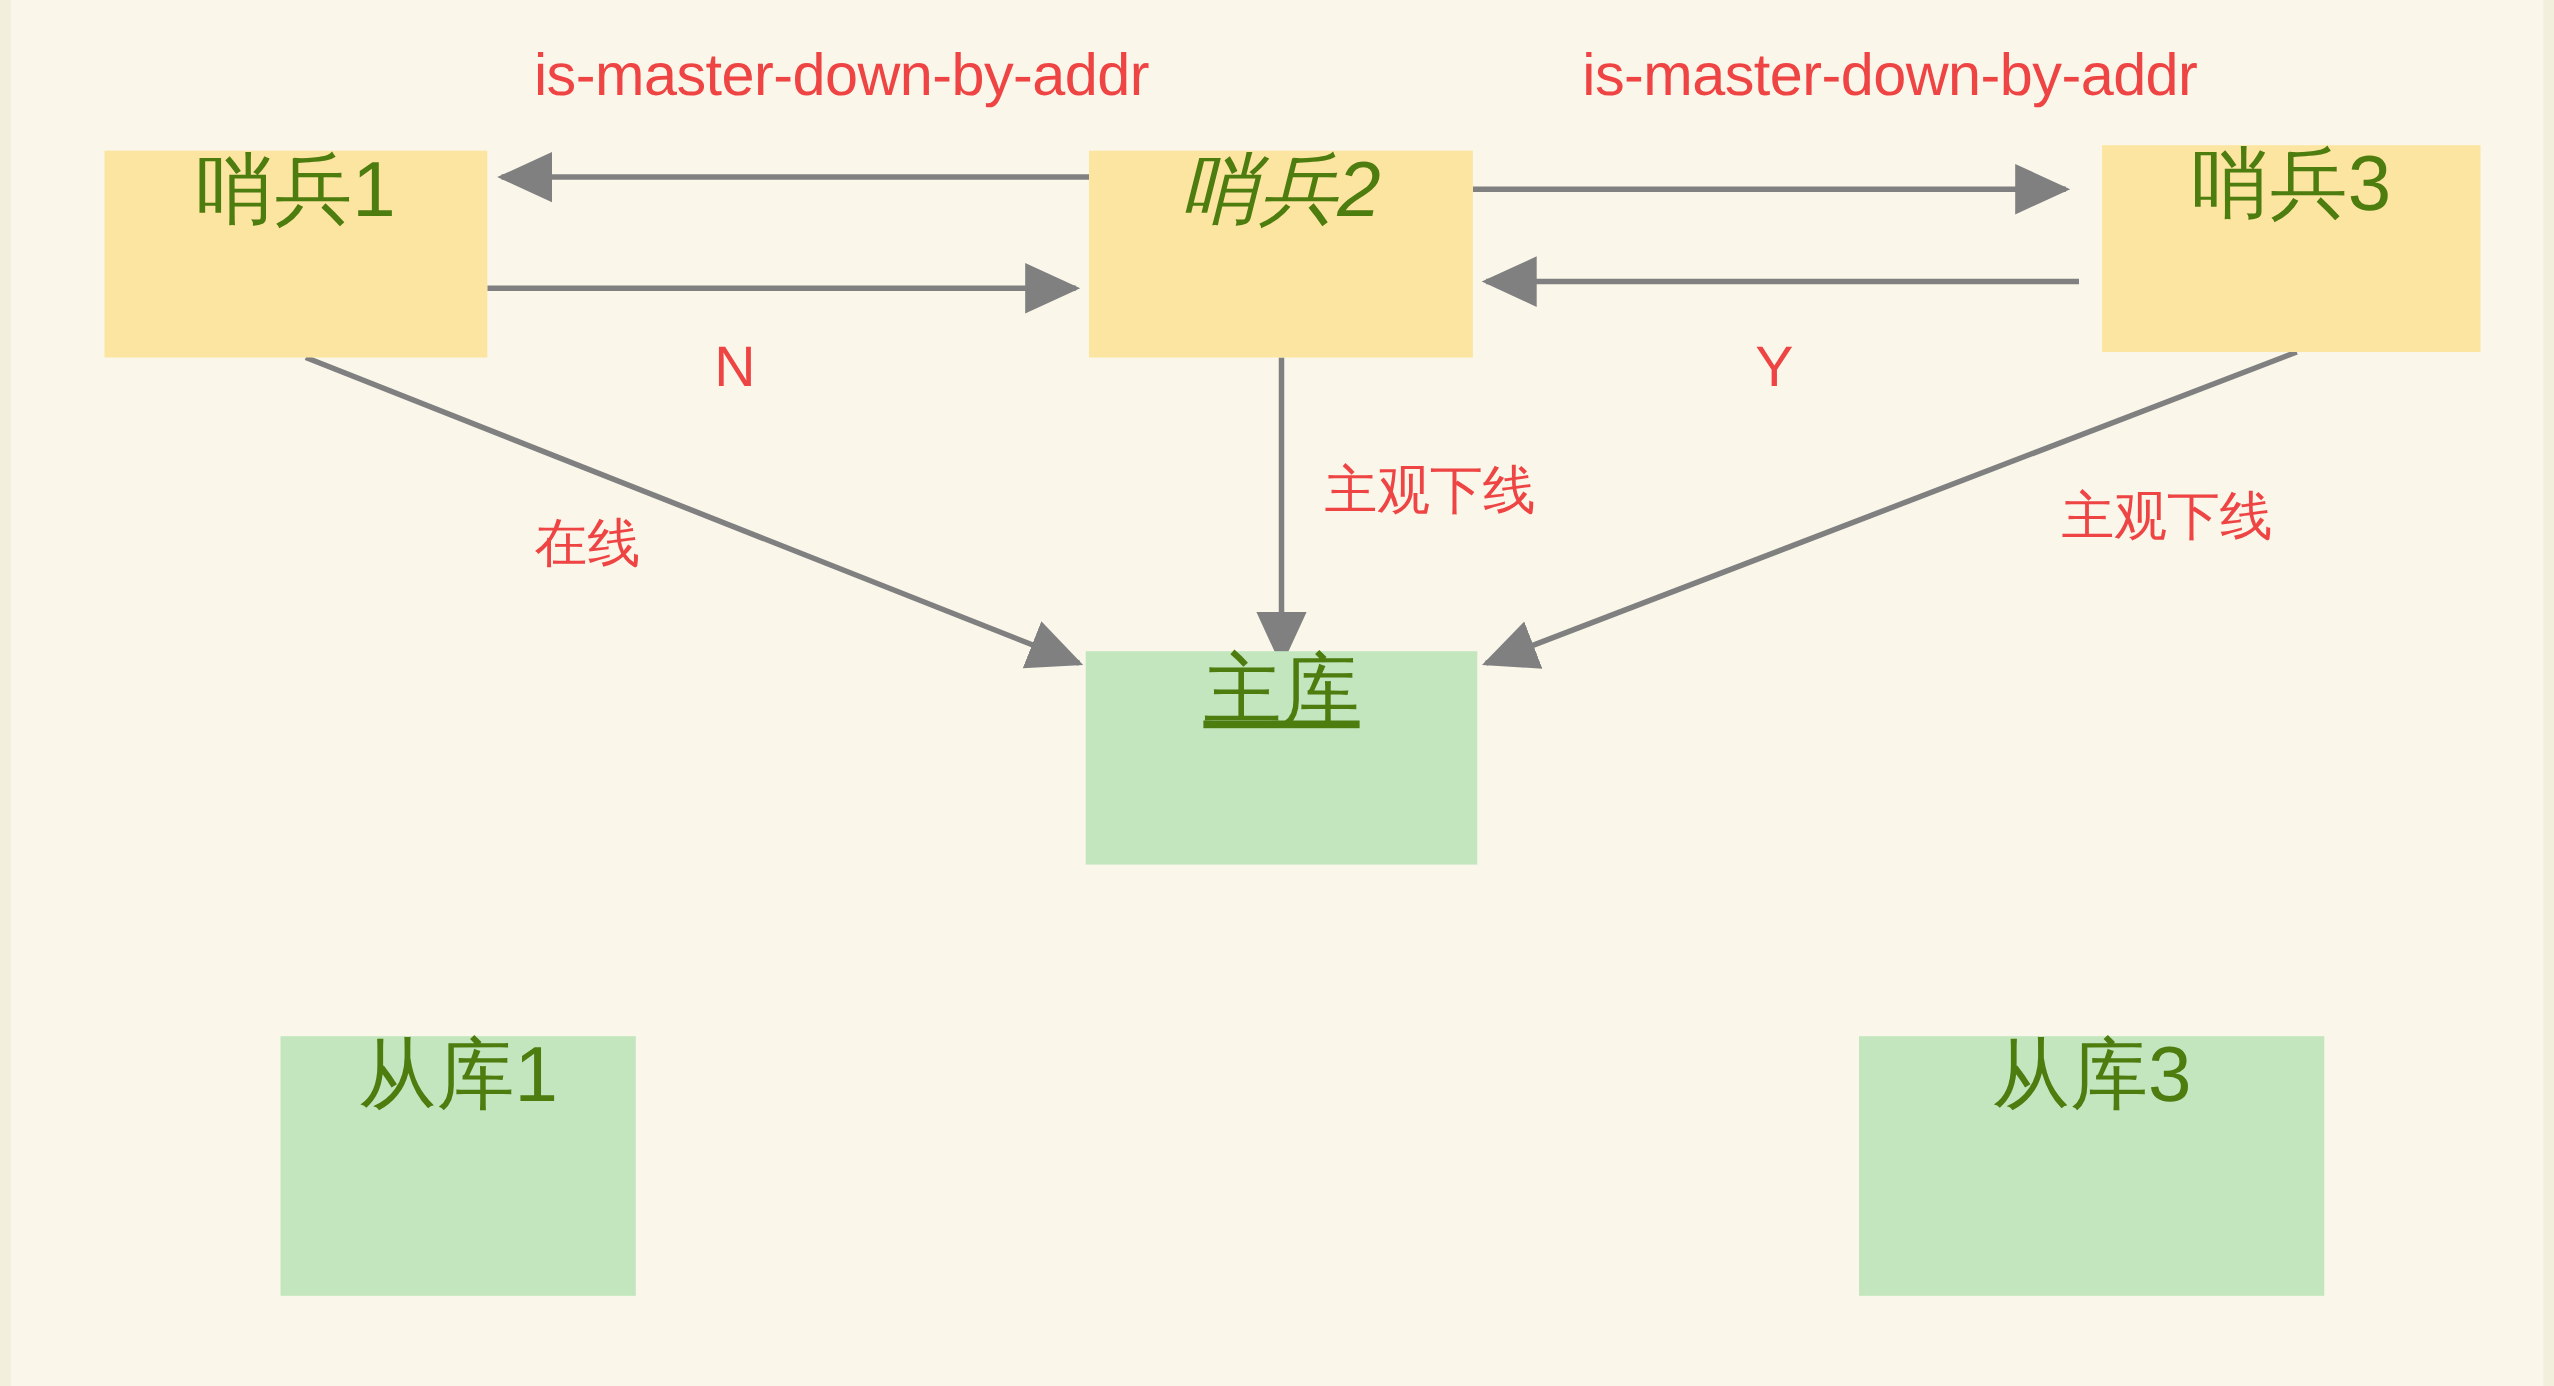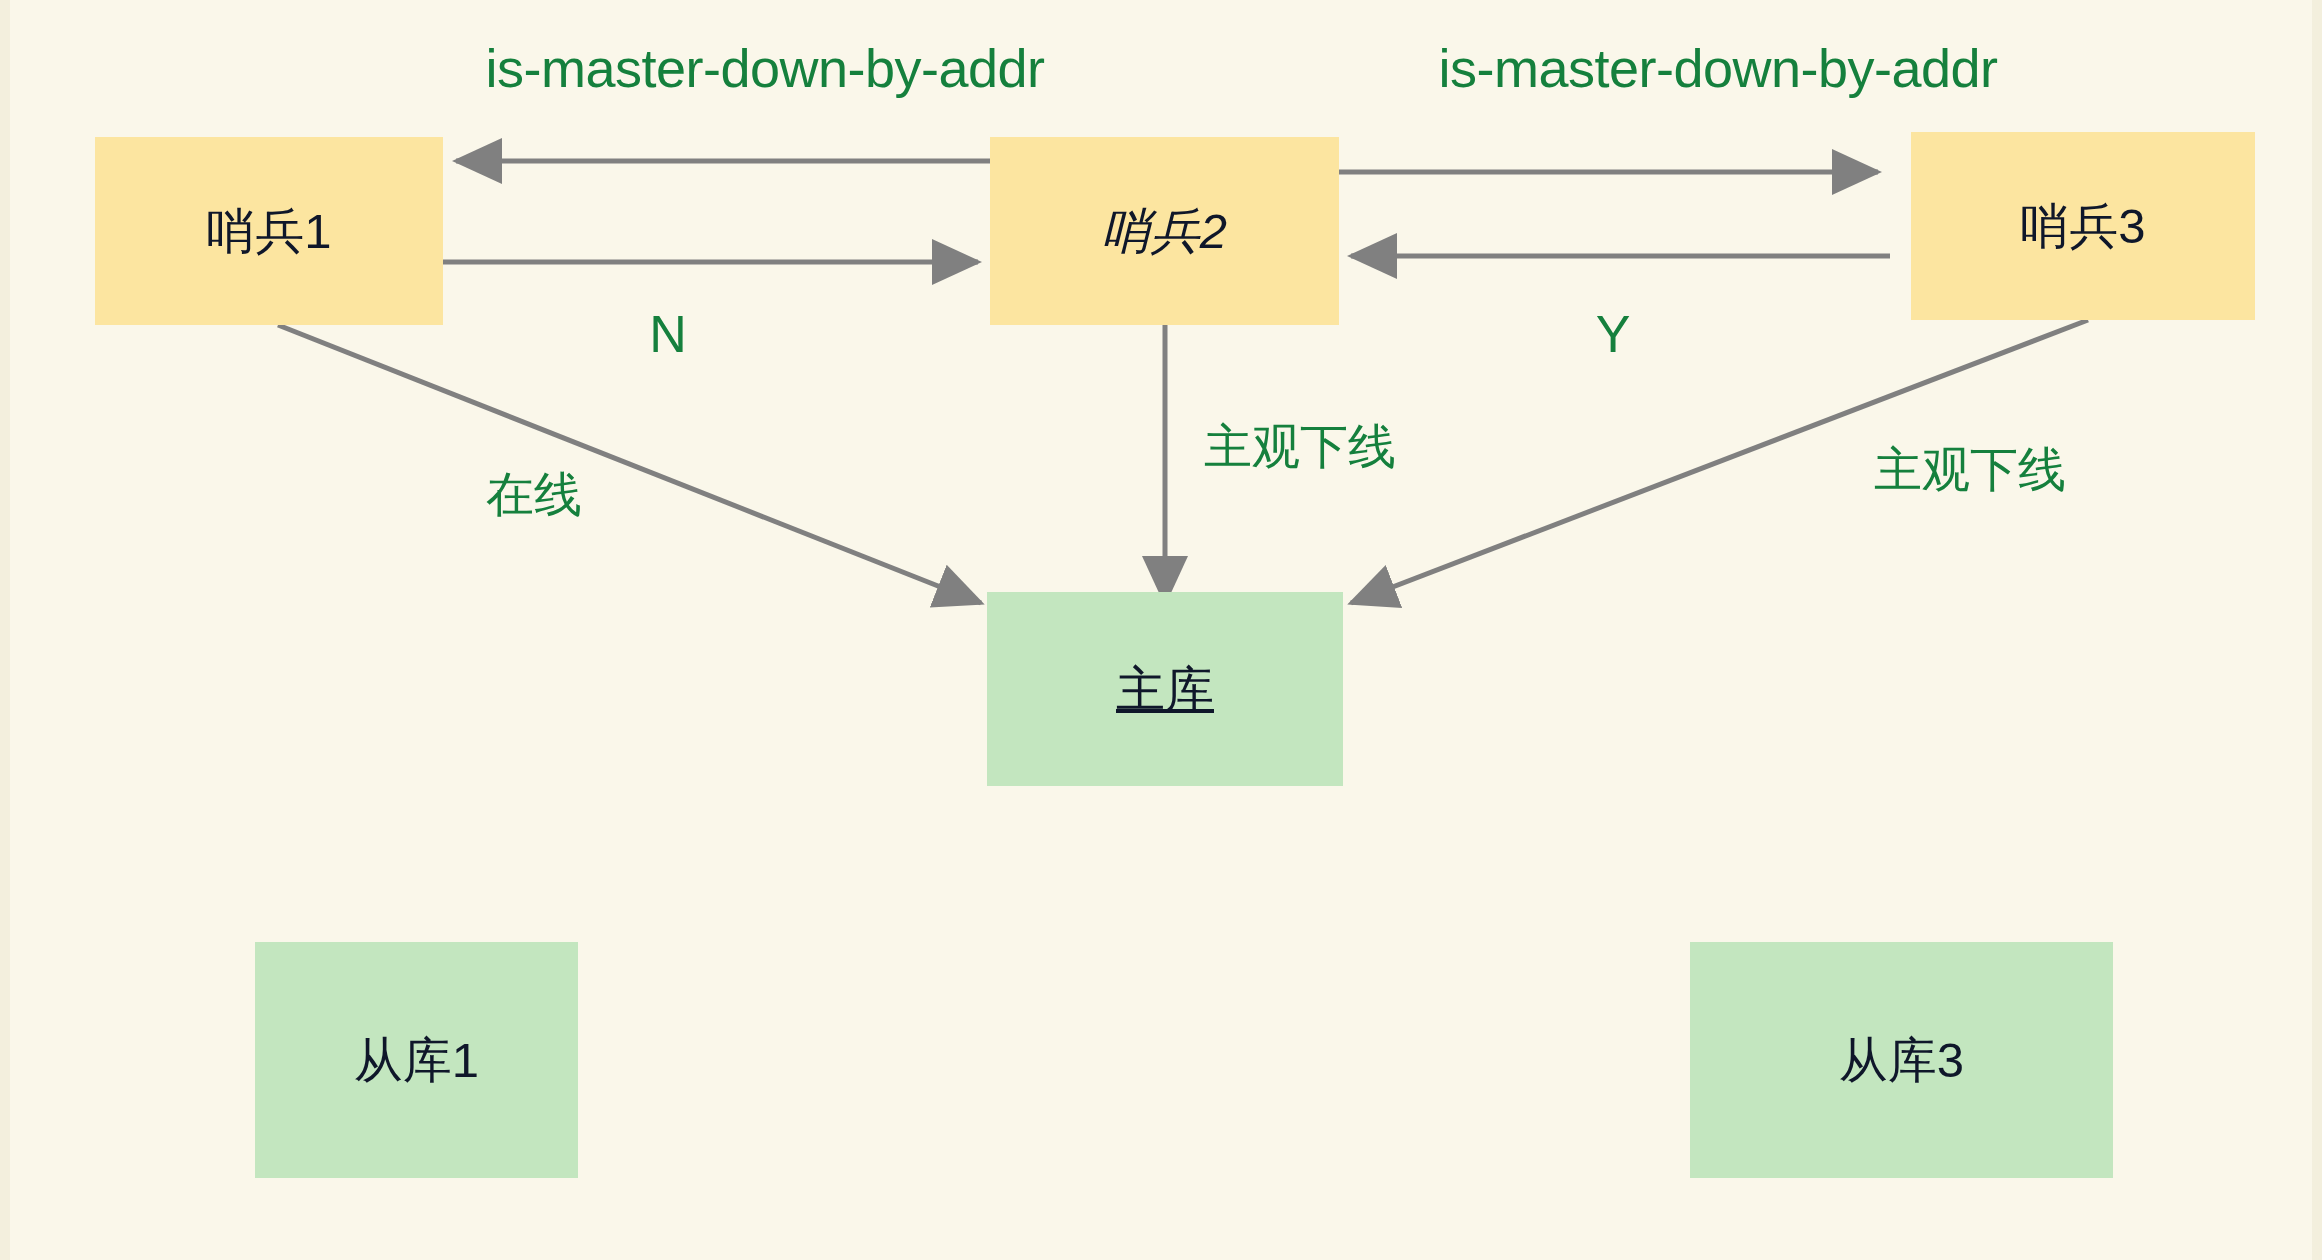--- a/index.html
+++ b/index.html
@@ -42,7 +42,7 @@
 
   .edge-label {
     position: absolute;
-    color: #15803d;
+    color: #ef4444;
     white-space: nowrap;
     line-height: 1;
     text-align: center;

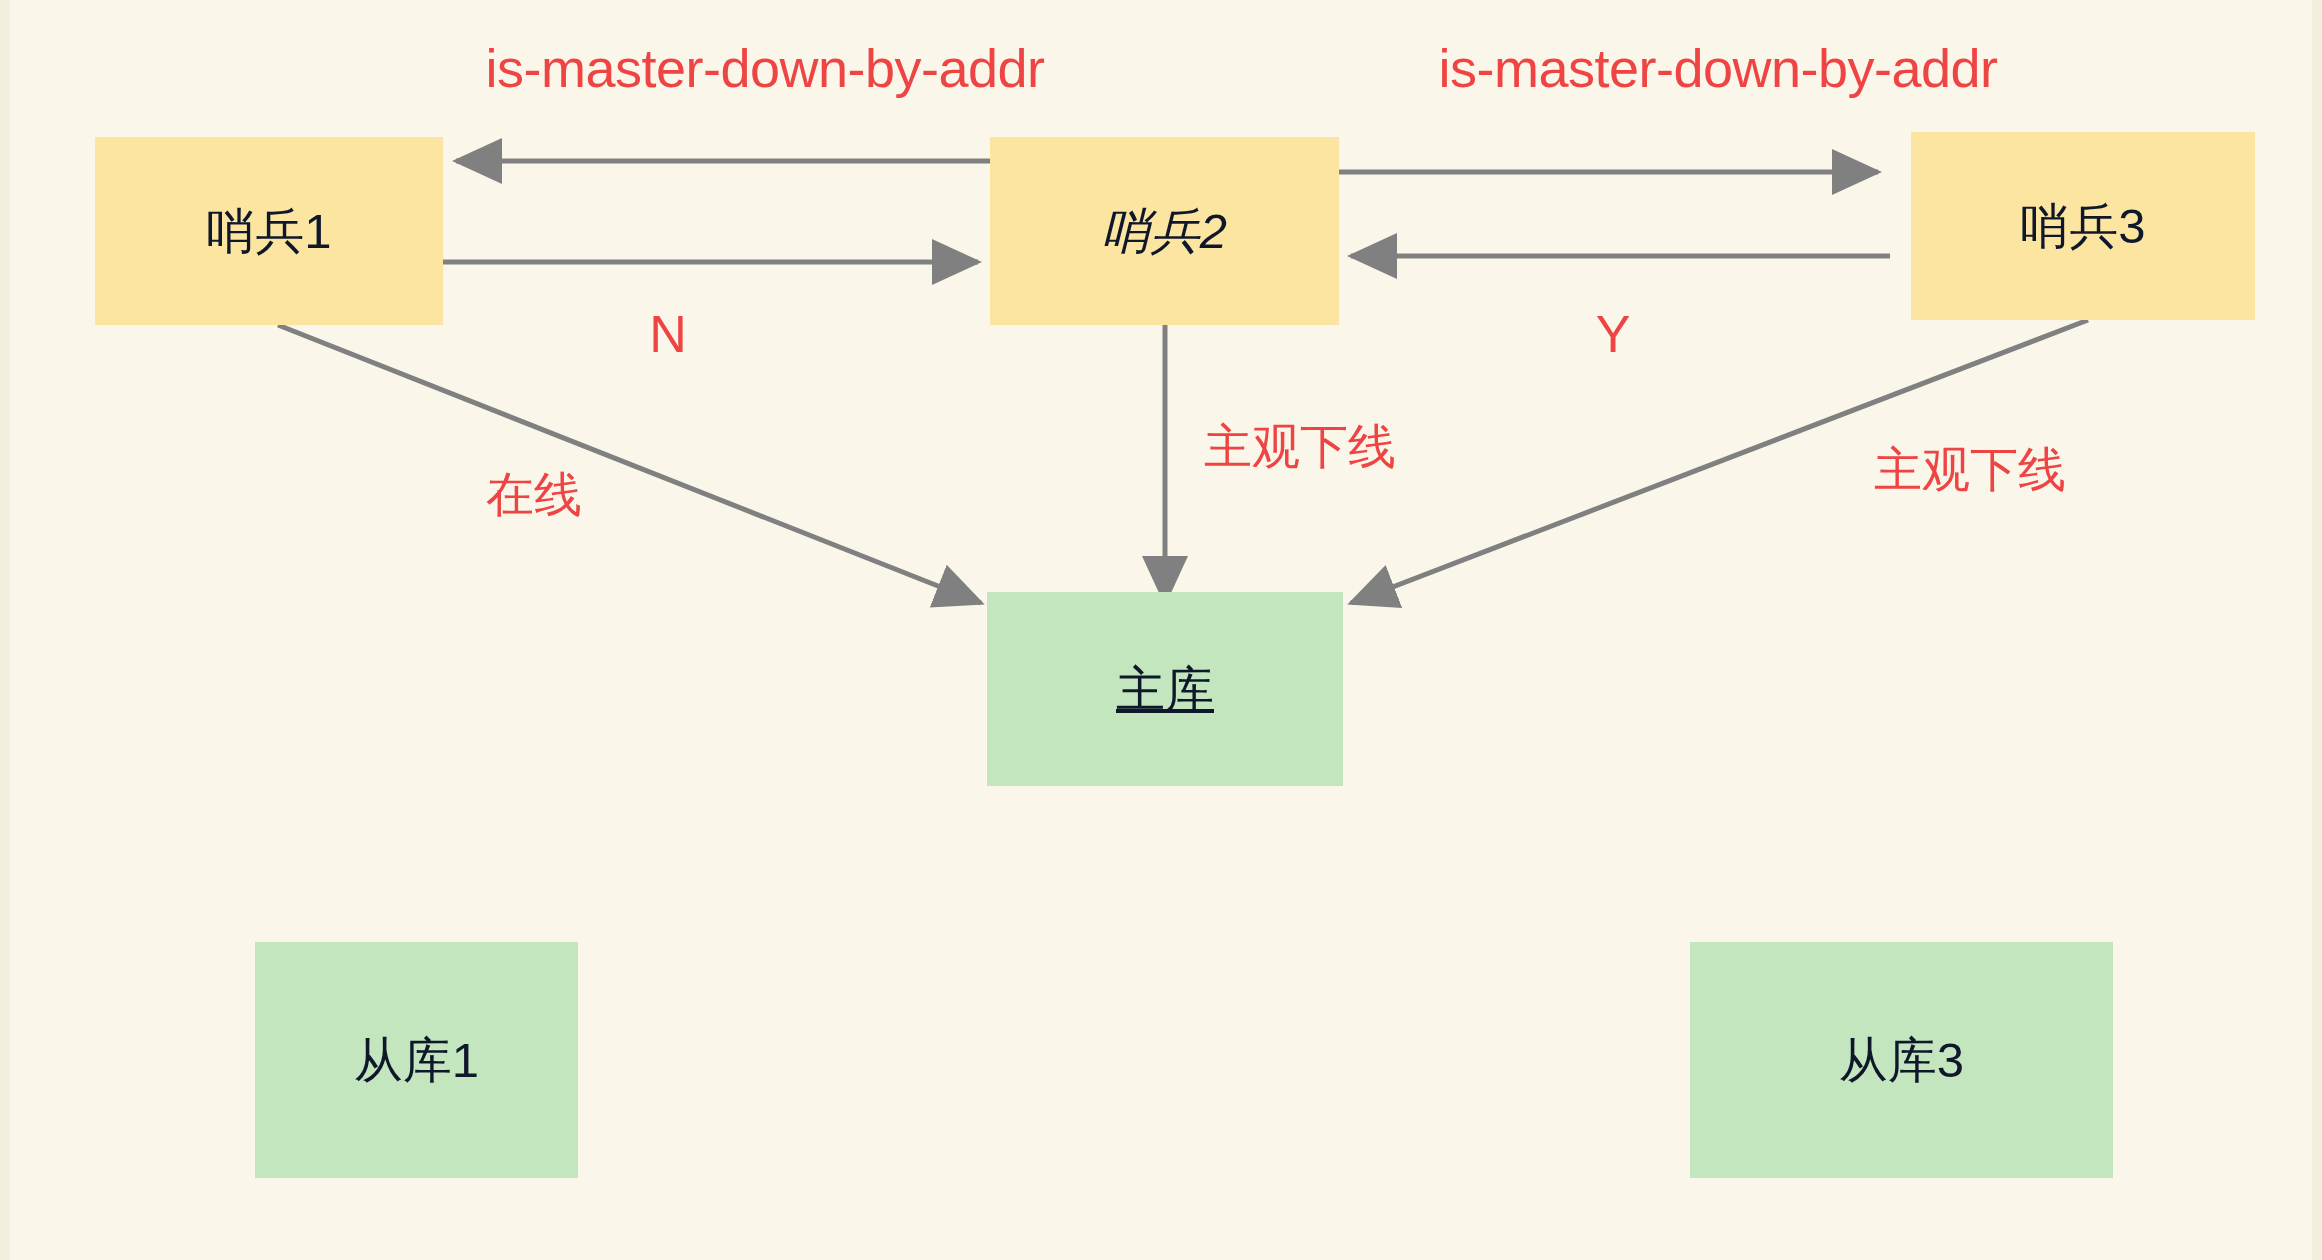--- a/index.html
+++ b/index.html
@@ -29,10 +29,10 @@
   .node {
     position: absolute;
     display: flex;
-    align-items: center;
+    align-items: flex-start;
     justify-content: center;
-    color: #0f172a;
-    font-size: 49px;
+    color: #4d7c0f;
+    font-size: 71px;
     line-height: 1;
     letter-spacing: 0px;
     white-space: nowrap;

